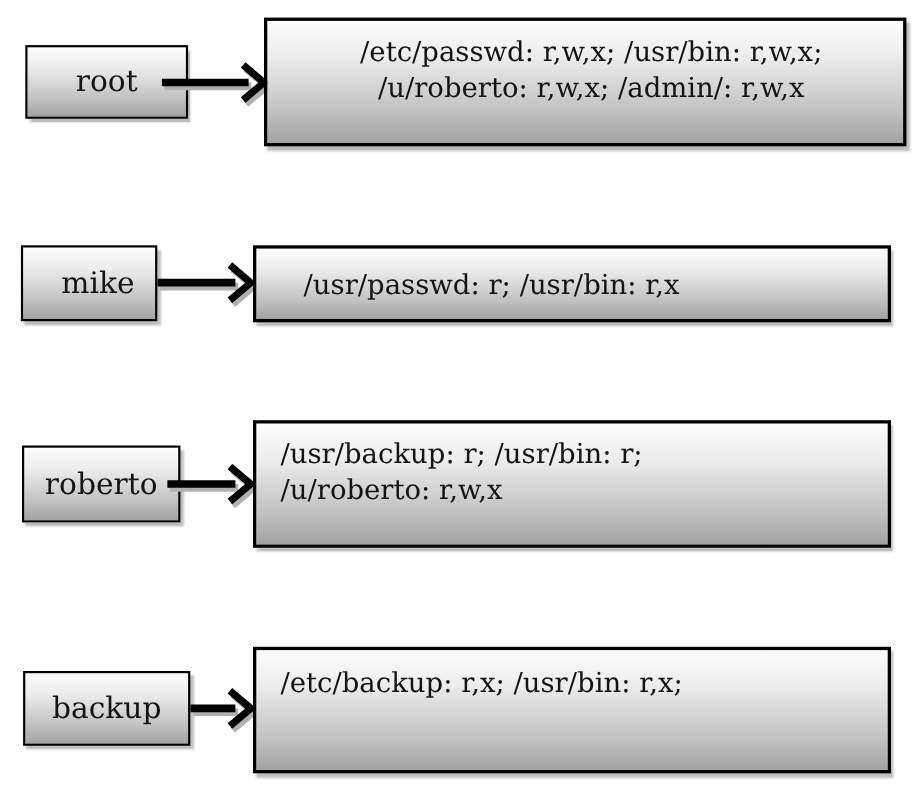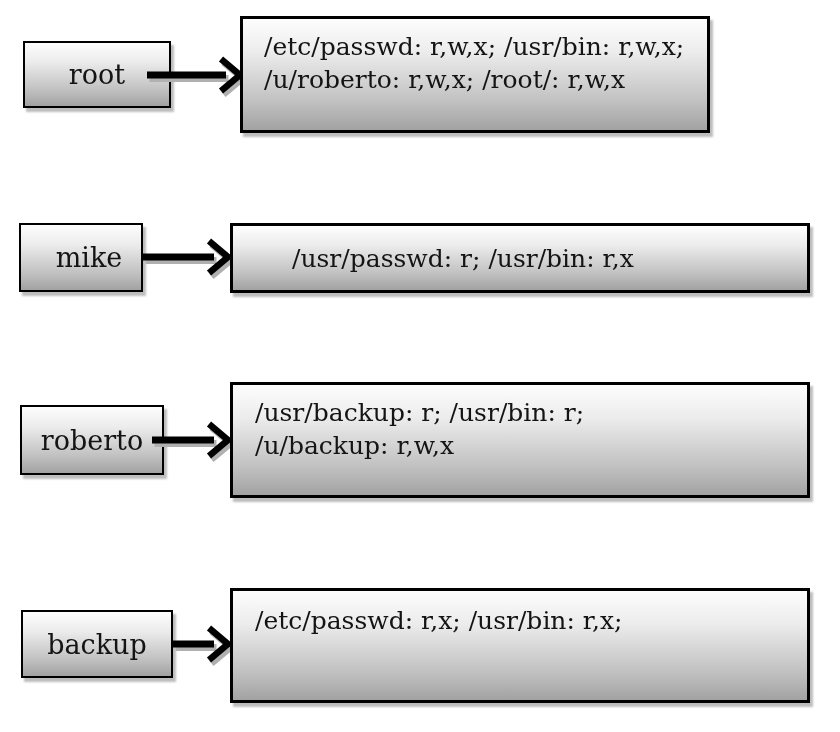--- a/index.html
+++ b/index.html
@@ -34,7 +34,7 @@
   .acl-line { display: block; }
   
   .r1-user { left: 23px;  top: 41px;  width: 148px; height: 67px; }
-  .r1-acl  { left: 240px; top: 16px;  width: 470px; height: 117px; padding: 11px 10px 0 21px; }
+  .r1-acl  { left: 240px; top: 16px;  width: 584px; height: 117px; padding: 11px 10px 0 21px; text-align: center; }
   .r1-arrow{ left: 147px; top: 51px; }
   
   .r2-user { left: 19px;  top: 223px; width: 124px; height: 69px; padding-left: 16px; }

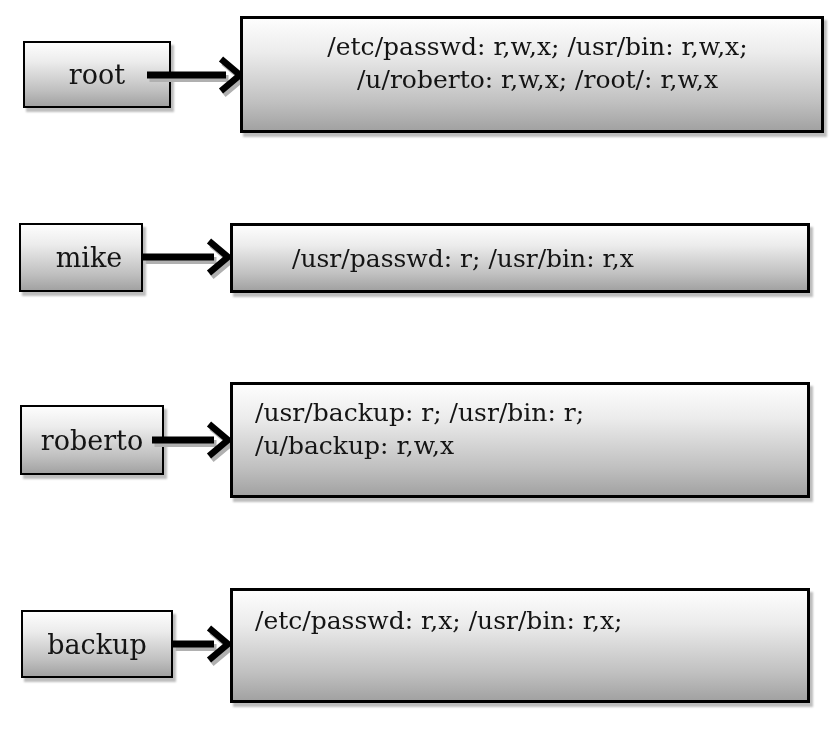--- a/index.html
+++ b/index.html
@@ -70,7 +70,7 @@
   </svg>
   <div class="gbox acl-box r1-acl">
     <span class="acl-line">/etc/passwd: r,w,x; /usr/bin: r,w,x;</span>
-    <span class="acl-line">/u/roberto: r,w,x; /root/: r,w,x</span>
+    <span class="acl-line">/u/roberto: r,w,x; /admin/: r,w,x</span>
   </div>
 
   <div class="gbox user-box r2-user">

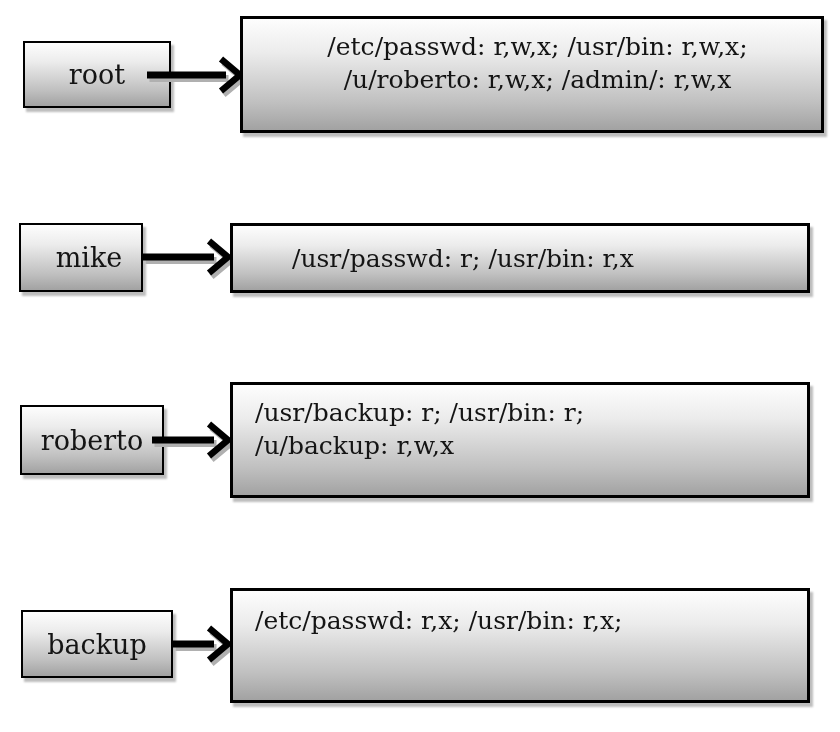--- a/index.html
+++ b/index.html
@@ -38,7 +38,7 @@
   .r1-arrow{ left: 147px; top: 51px; }
   
   .r2-user { left: 19px;  top: 223px; width: 124px; height: 69px; padding-left: 16px; }
-  .r2-acl  { left: 230px; top: 223px; width: 580px; height: 70px; display: flex; align-items: center; padding-left: 59px; }
+  .r2-acl  { left: 230px; top: 223px; width: 580px; height: 70px; display: flex; align-items: center; padding-left: 43px; }
   .r2-arrow{ left: 143px; top: 233px; }
   
   .r3-user { left: 20px;  top: 405px; width: 144px; height: 70px; }

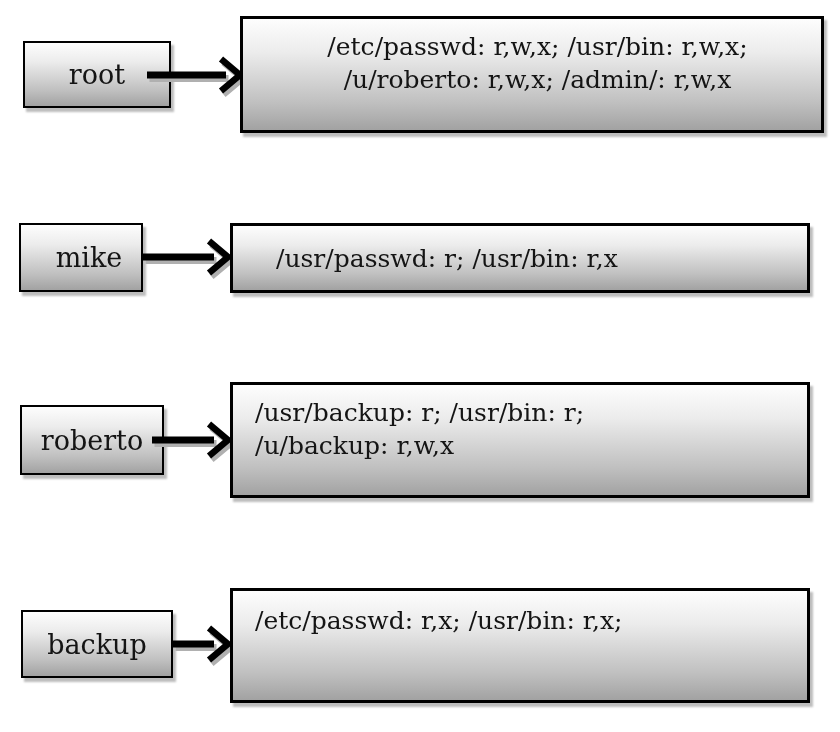--- a/index.html
+++ b/index.html
@@ -105,7 +105,7 @@
   </svg>
   <div class="gbox acl-box r3-acl">
     <span class="acl-line">/usr/backup: r; /usr/bin: r;</span>
-    <span class="acl-line">/u/backup: r,w,x</span>
+    <span class="acl-line">/u/roberto: r,w,x</span>
   </div>
 
   <div class="gbox user-box r4-user">

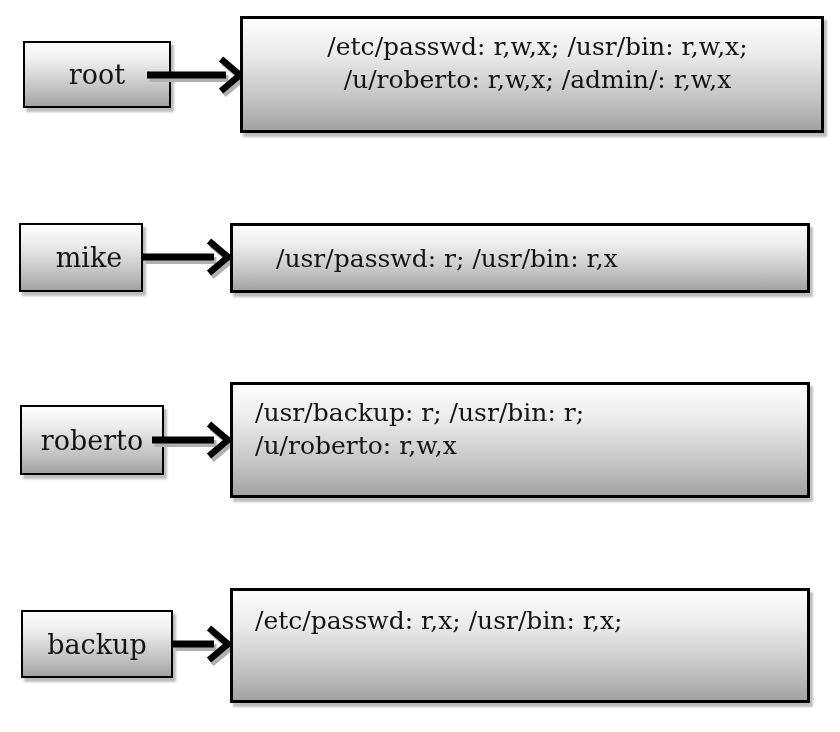--- a/index.html
+++ b/index.html
@@ -122,7 +122,7 @@
     </g>
   </svg>
   <div class="gbox acl-box r4-acl">
-    <span class="acl-line">/etc/passwd: r,x; /usr/bin: r,x;</span>
+    <span class="acl-line">/etc/backup: r,x; /usr/bin: r,x;</span>
   </div>
 
 </div>

